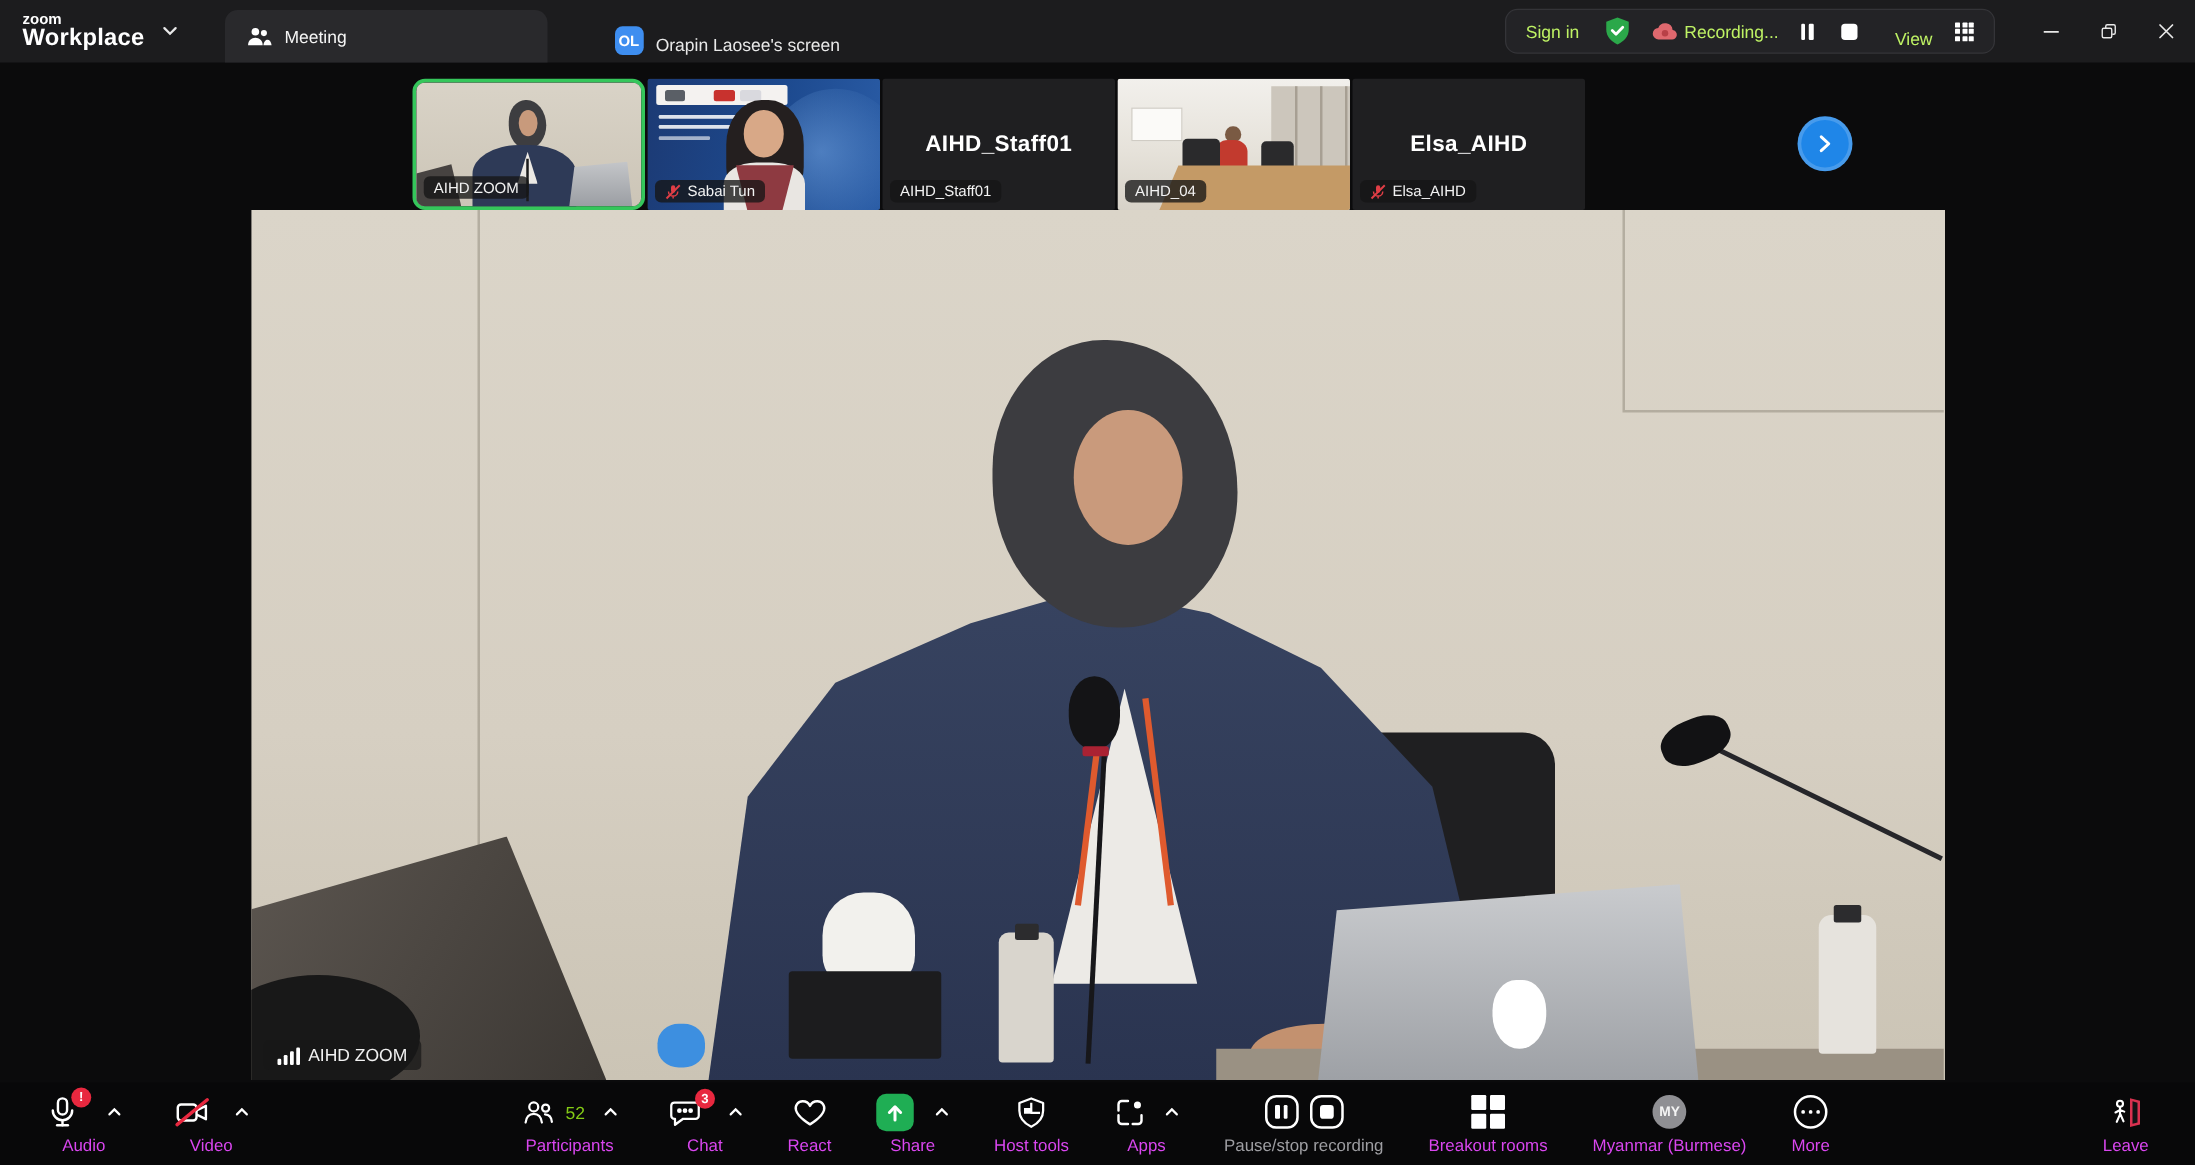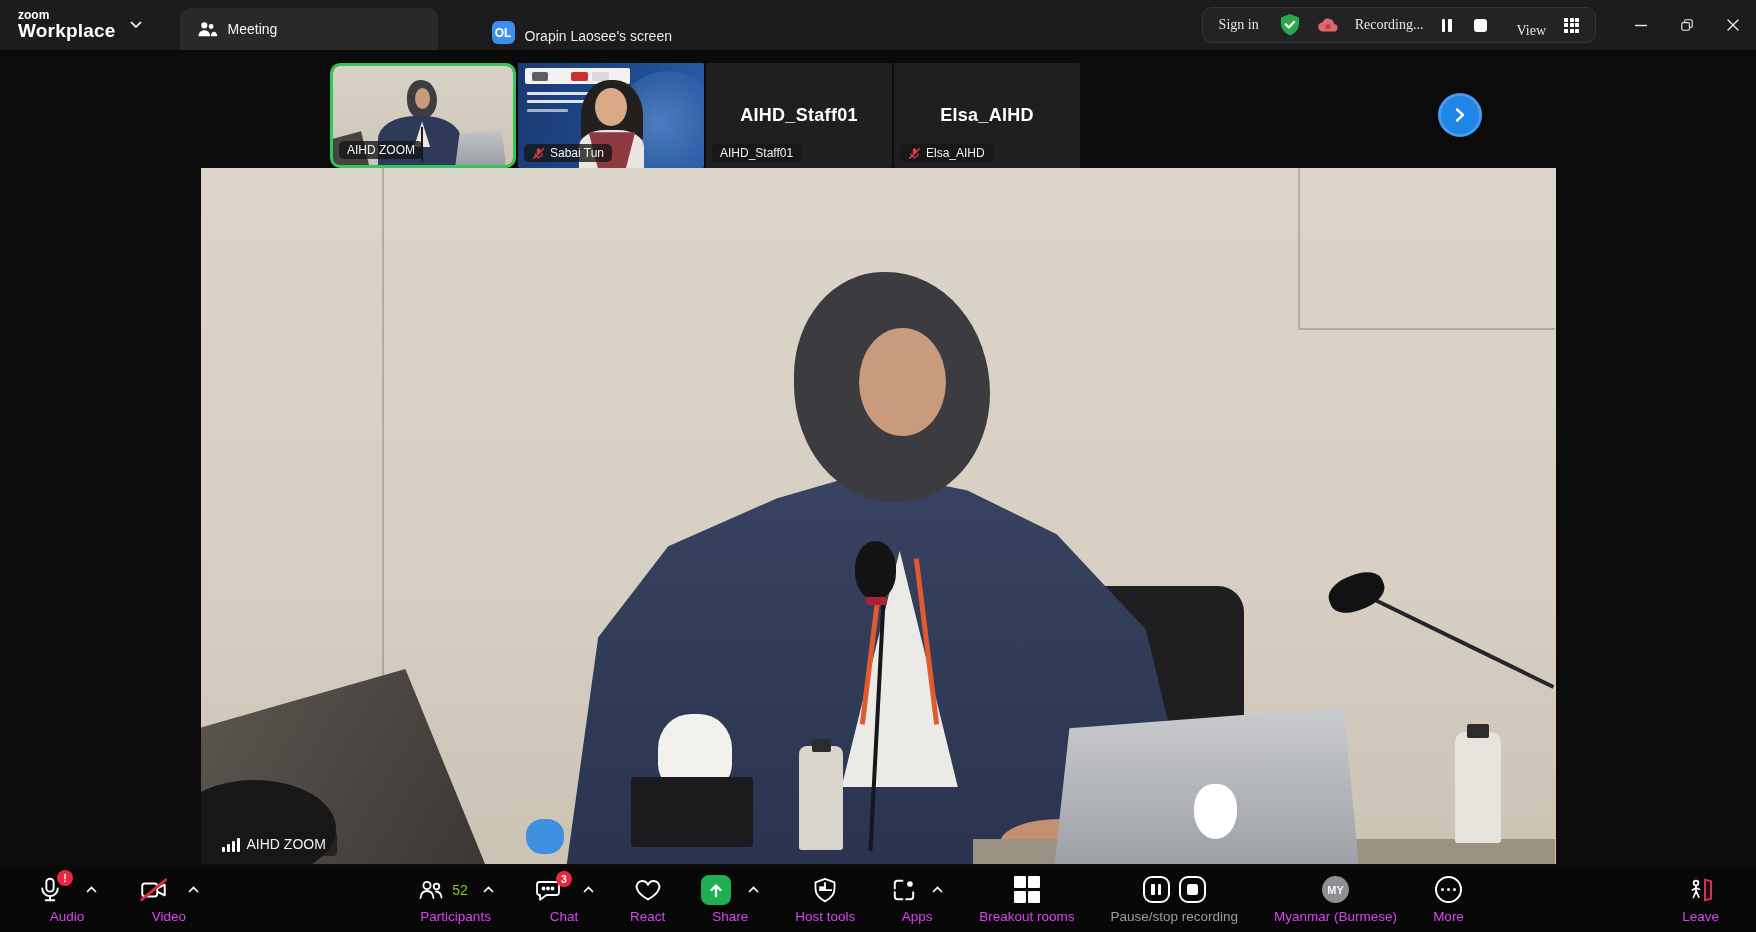--- a/index.html
+++ b/index.html
@@ -23,7 +23,7 @@
   .tb-right { margin-left:auto; display:flex; align-items:center; }
   .pill { display:flex; align-items:center; gap:12px; background:#232326; border:1px solid #343438;
           border-radius:10px; height:36px; padding:0 16px; }
-  .pill .txt { font-size:14px; color:#e5e5e5;font-family:Liberation Serif, serif; }
+  .pill .txt { font-size:14px; color:#bef264; }
   .rec-group { display:flex; align-items:flex-end; gap:16px; }
   .pause-bars { display:flex; gap:3px; margin-left:6px; }
   .pause-bars i { display:block; width:3.5px; height:13px; background:#fff; border-radius:1px; }

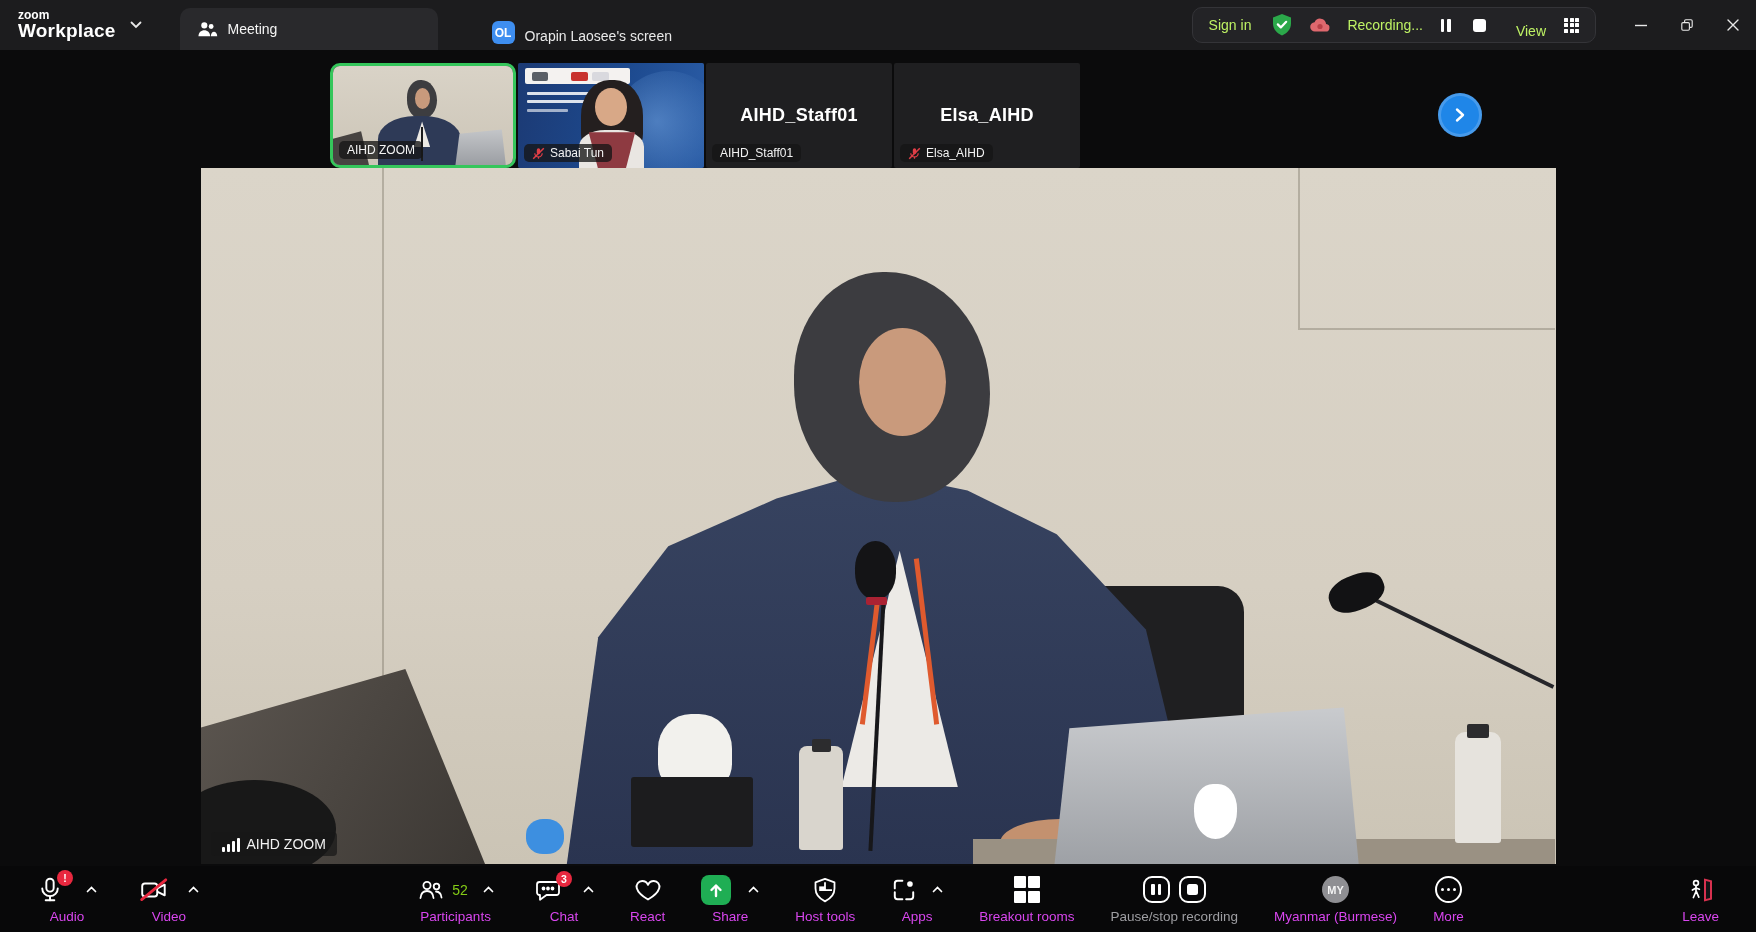--- a/index.html
+++ b/index.html
@@ -24,7 +24,7 @@
   .pill { display:flex; align-items:center; gap:12px; background:#232326; border:1px solid #343438;
           border-radius:10px; height:36px; padding:0 16px; }
   .pill .txt { font-size:14px; color:#bef264; }
-  .rec-group { display:flex; align-items:flex-end; gap:16px; }
+  .rec-group { display:flex; align-items:flex-end; gap:4px; }
   .pause-bars { display:flex; gap:3px; margin-left:6px; }
   .pause-bars i { display:block; width:3.5px; height:13px; background:#fff; border-radius:1px; }
   .stop-sq { width:13px; height:13px; background:#fff; border-radius:3px; margin-left:10px; }

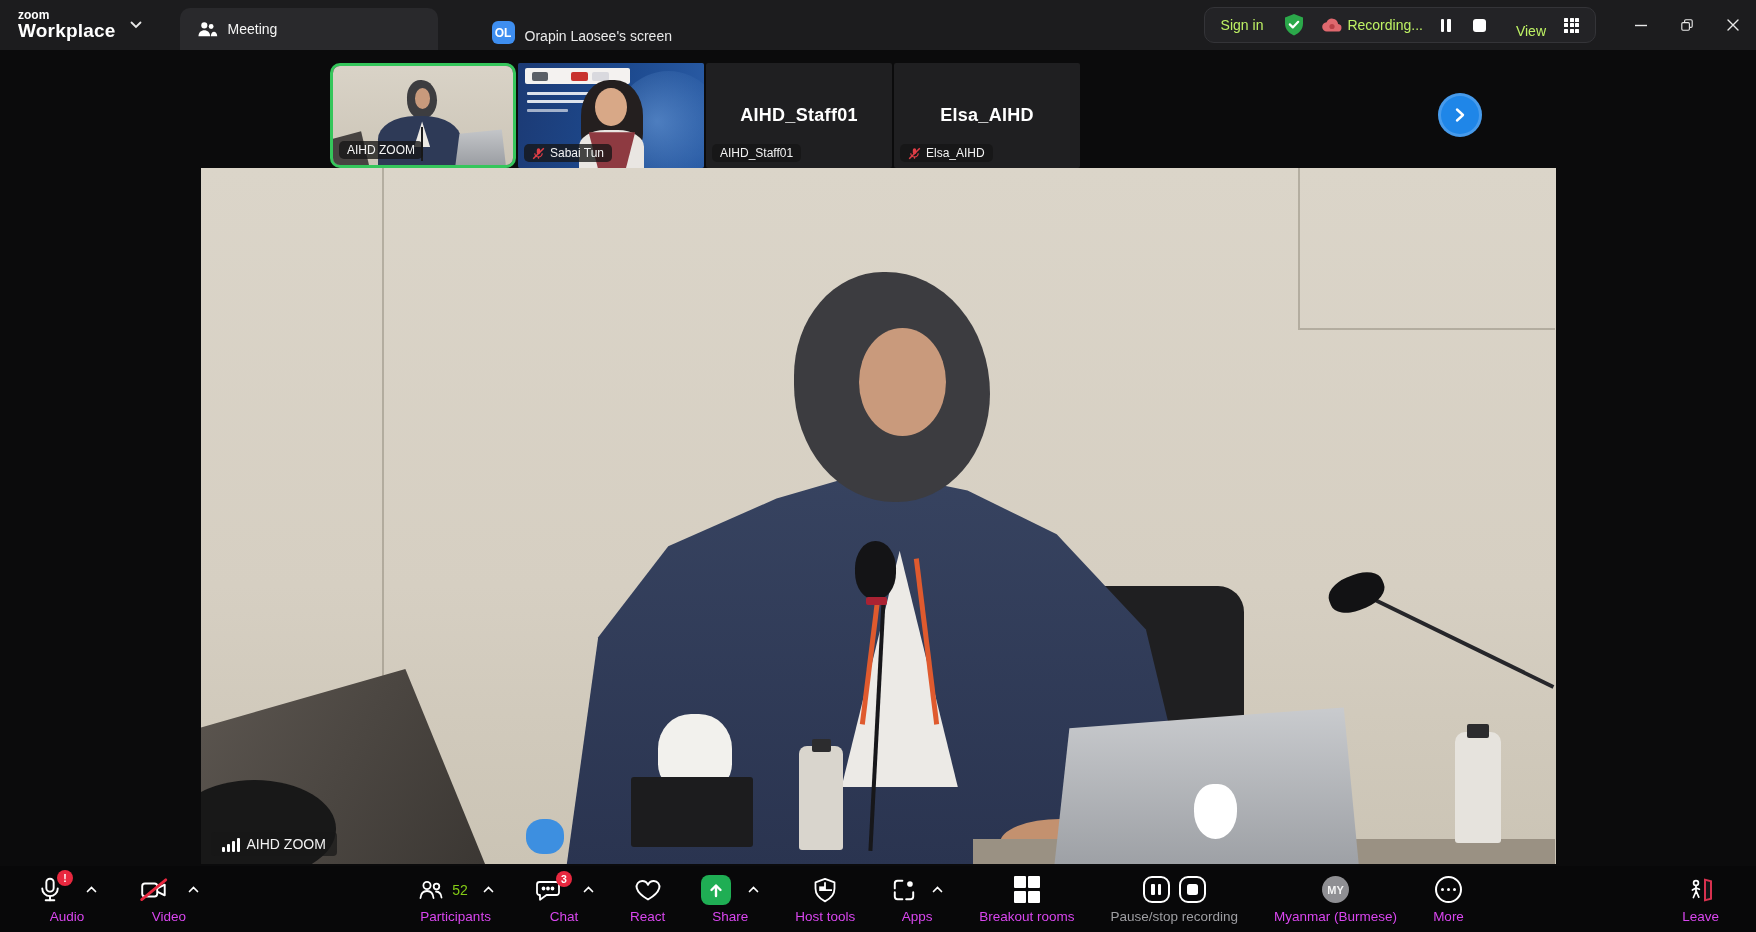--- a/index.html
+++ b/index.html
@@ -299,6 +299,23 @@
       </div>
     </div>
 
+    <div class="tile">
+      <div class="o-room"></div>
+      <div class="o-glass">
+        <i style="left:30%;"></i>
+          <i style="left:62%;"></i>
+          <i style="left:94%;"></i>
+      </div>
+      <div class="o-board"></div>
+      <div class="o-head"></div>
+      <div class="o-shirt"></div>
+      <div class="o-chair" style="left:28%; top:46%; width:16%; height:40%;"></div>
+      <div class="o-chair" style="left:62%; top:48%; width:14%; height:34%;"></div>
+      <div class="o-table"></div>
+      <div class="chip">
+        <span>AIHD_04</span>
+      </div>
+    </div>
 
 
     <div class="tile">

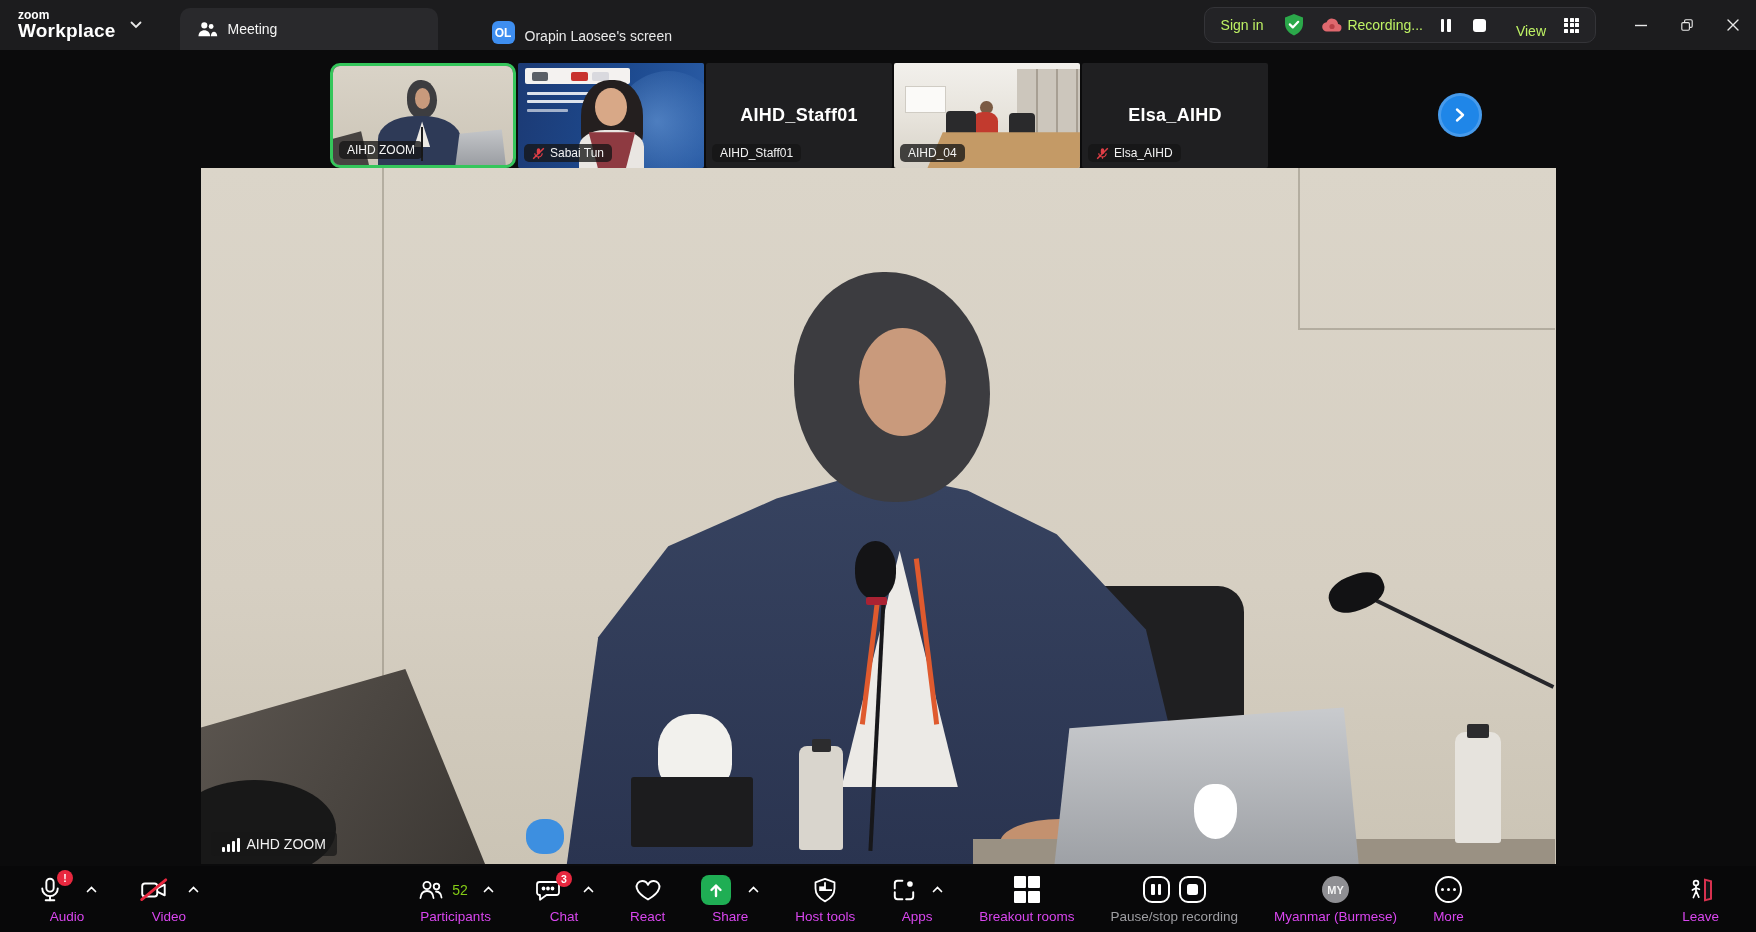--- a/index.html
+++ b/index.html
@@ -536,18 +536,6 @@
 
     <div class="tb-item" style="margin-left:10px;">
       <div class="tb-iconrow">
-        <span class="bo-grid">
-            <i></i>
-            <i></i>
-            <i></i>
-            <i></i>
-          </span>
-      </div>
-      <span class="tb-label">Breakout rooms</span>
-    </div>
-
-    <div class="tb-item" style="margin-left:10px;">
-      <div class="tb-iconrow">
         <span class="rec-btn">
             <span class="bar"></span>
             <span class="bar"></span>
@@ -557,6 +545,18 @@
           </span>
       </div>
       <span class="tb-label dim">Pause/stop recording</span>
+    </div>
+
+    <div class="tb-item" style="margin-left:10px;">
+      <div class="tb-iconrow">
+        <span class="bo-grid">
+            <i></i>
+            <i></i>
+            <i></i>
+            <i></i>
+          </span>
+      </div>
+      <span class="tb-label">Breakout rooms</span>
     </div>
 
     <div class="tb-item" style="margin-left:10px;">

